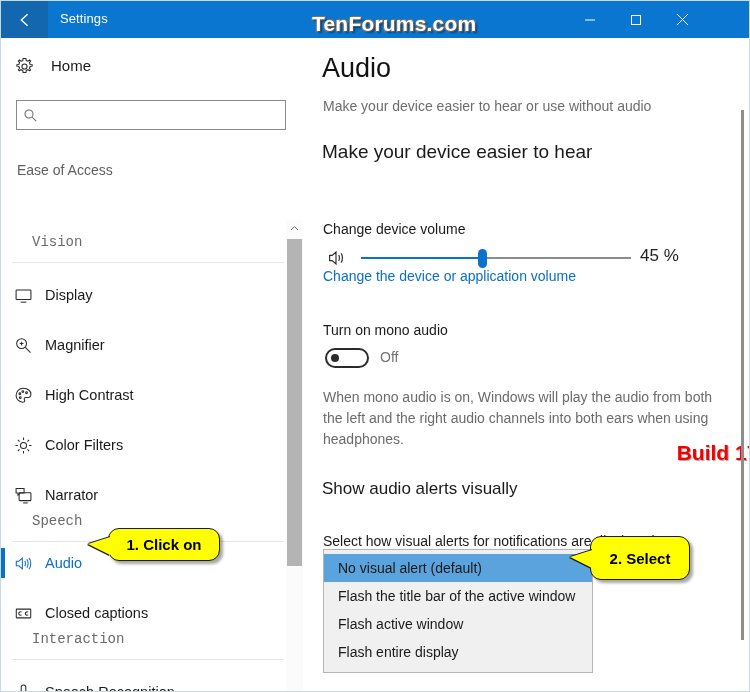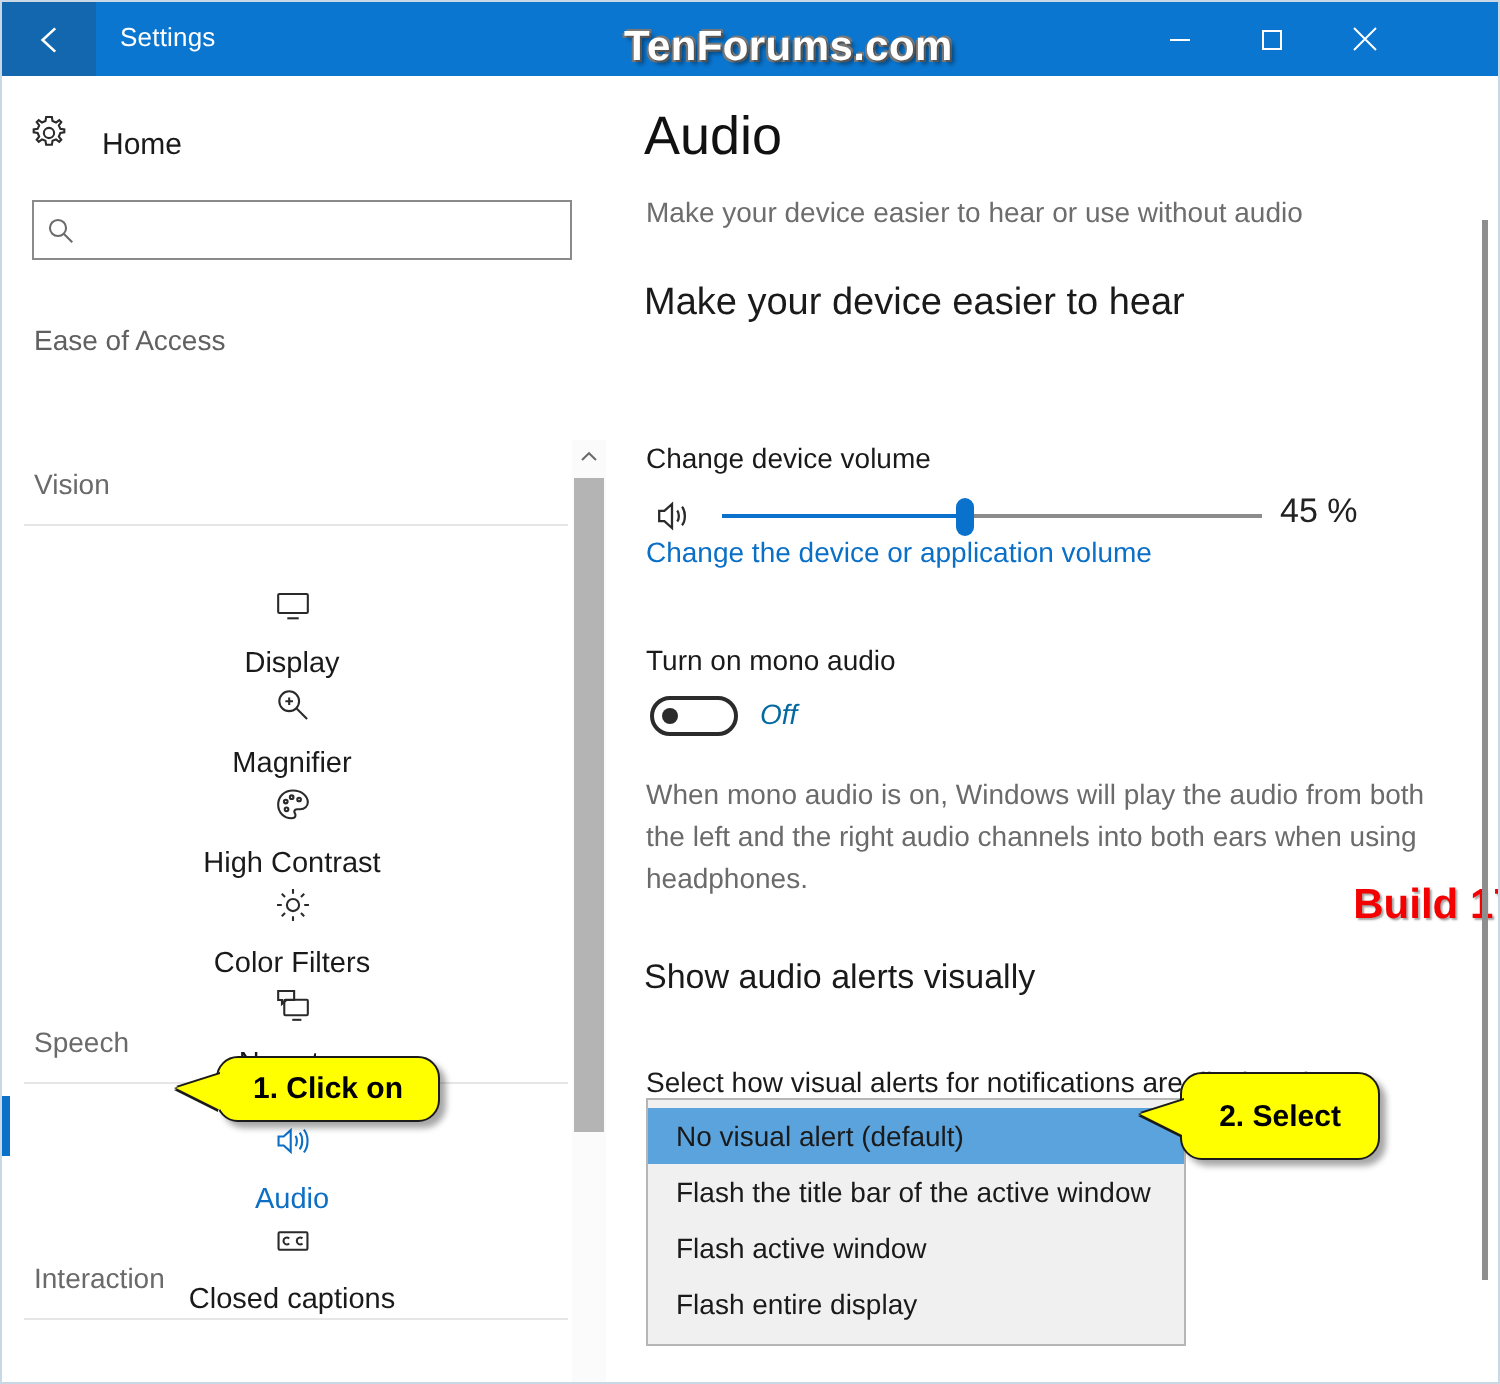--- a/index.html
+++ b/index.html
@@ -70,7 +70,7 @@
   }
   #home-row {
     position: absolute; left: 14px; top: 19px;
-    display: flex; align-items: flex-end; gap: 17px;
+    display: flex; align-items: flex-start; gap: 17px;
   }
   #home-row .lbl { font-size: 15px; color: #1a1a1a; }
 

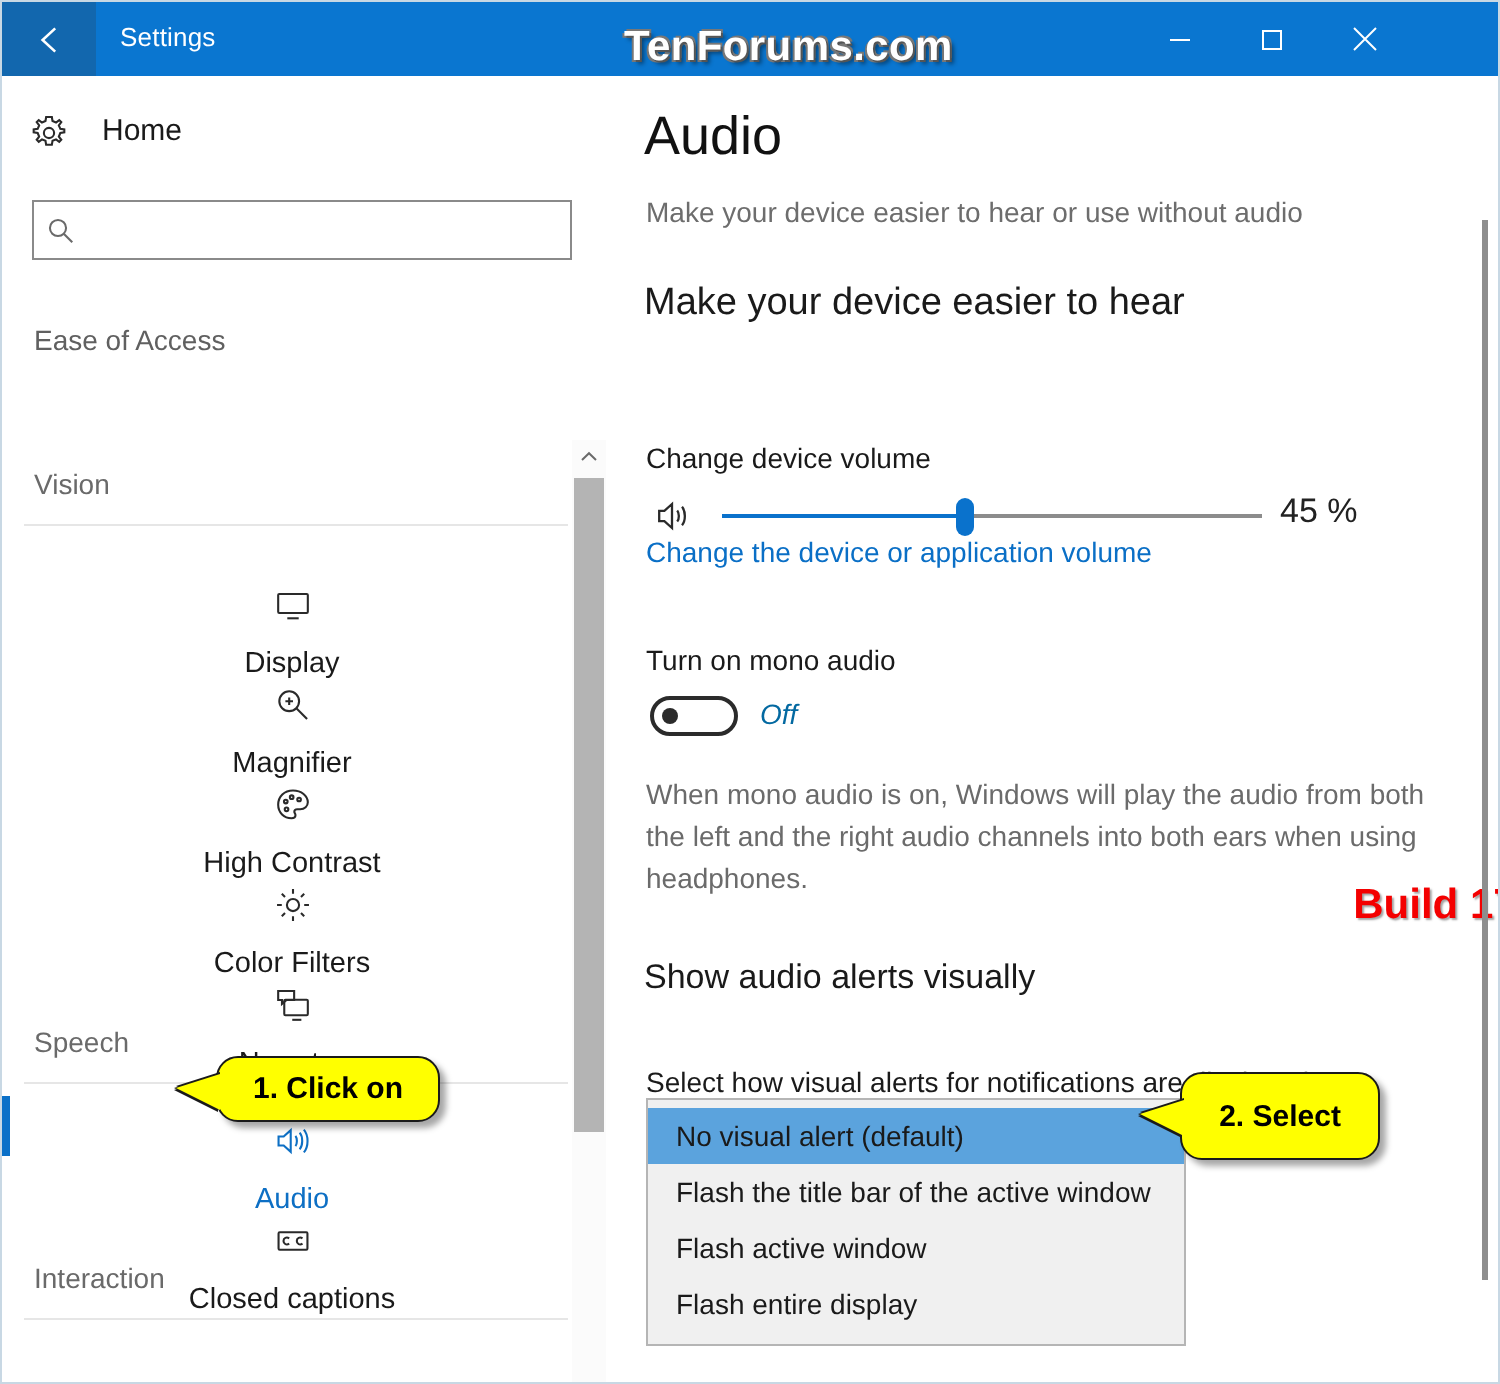--- a/index.html
+++ b/index.html
@@ -104,8 +104,8 @@
     overflow: hidden;
   }
   .group-hdr {
-    position: absolute; left: 16px;
-    font-size: 14px; color: #6a6a6a;
+    position: absolute; left: 31px;
+    font-size: 14px; color: #6a6a6a; font-family: Liberation Mono, monospace;
   }
   .group-rule {
     position: absolute; left: 11px;

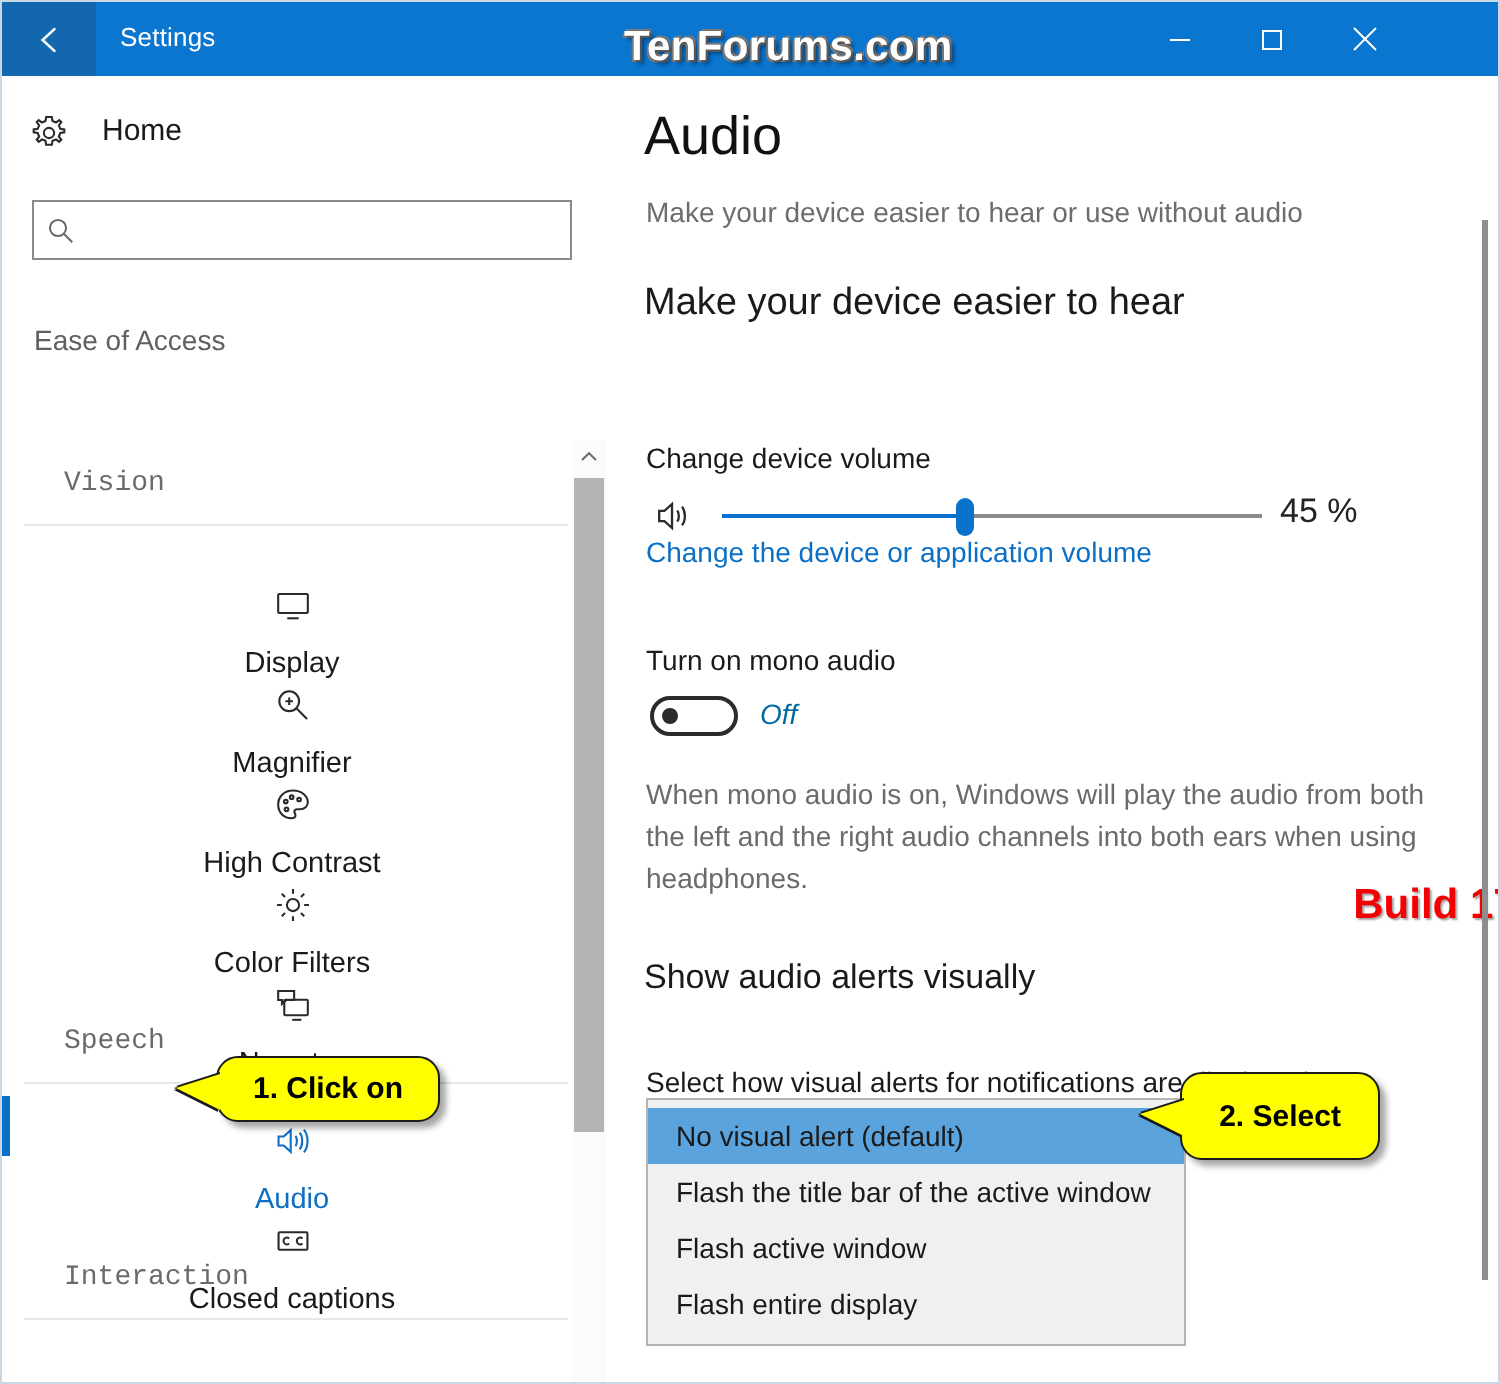--- a/index.html
+++ b/index.html
@@ -115,7 +115,7 @@
   .nav-item {
     position: absolute; left: 0;
     width: 290px; height: 30px;
-    display: flex; align-items: center; flex-direction: column;
+    display: flex; align-items: center;
   }
   .nav-item .nico {
     width: 44px; display: flex; align-items: center; justify-content: center;

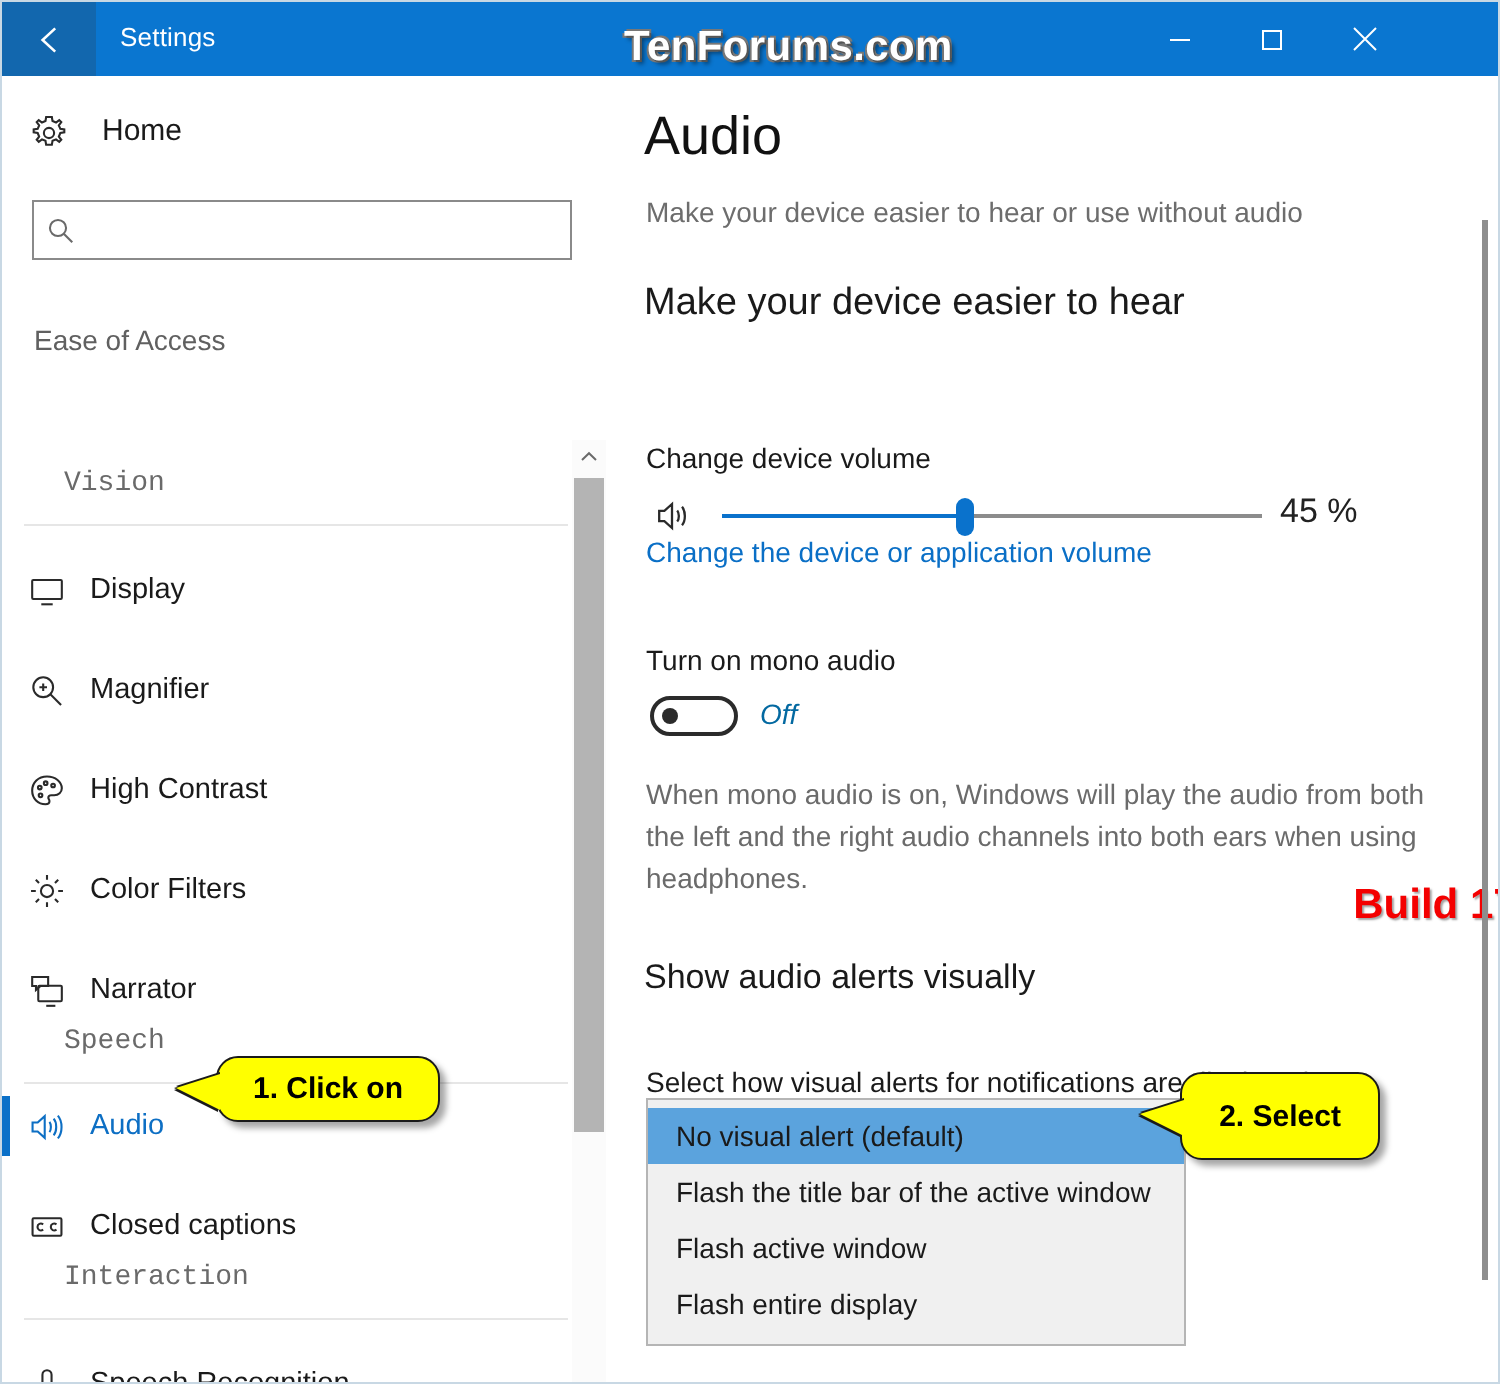--- a/index.html
+++ b/index.html
@@ -220,7 +220,7 @@
   }
   #toggle-state {
     position: absolute; left: 76px; top: 311px;
-    font-size: 14px; color: #0369a1; font-style: italic;
+    font-size: 14px; color: #737373;
   }
   #mono-desc {
     position: absolute; left: 19px; top: 349px;

